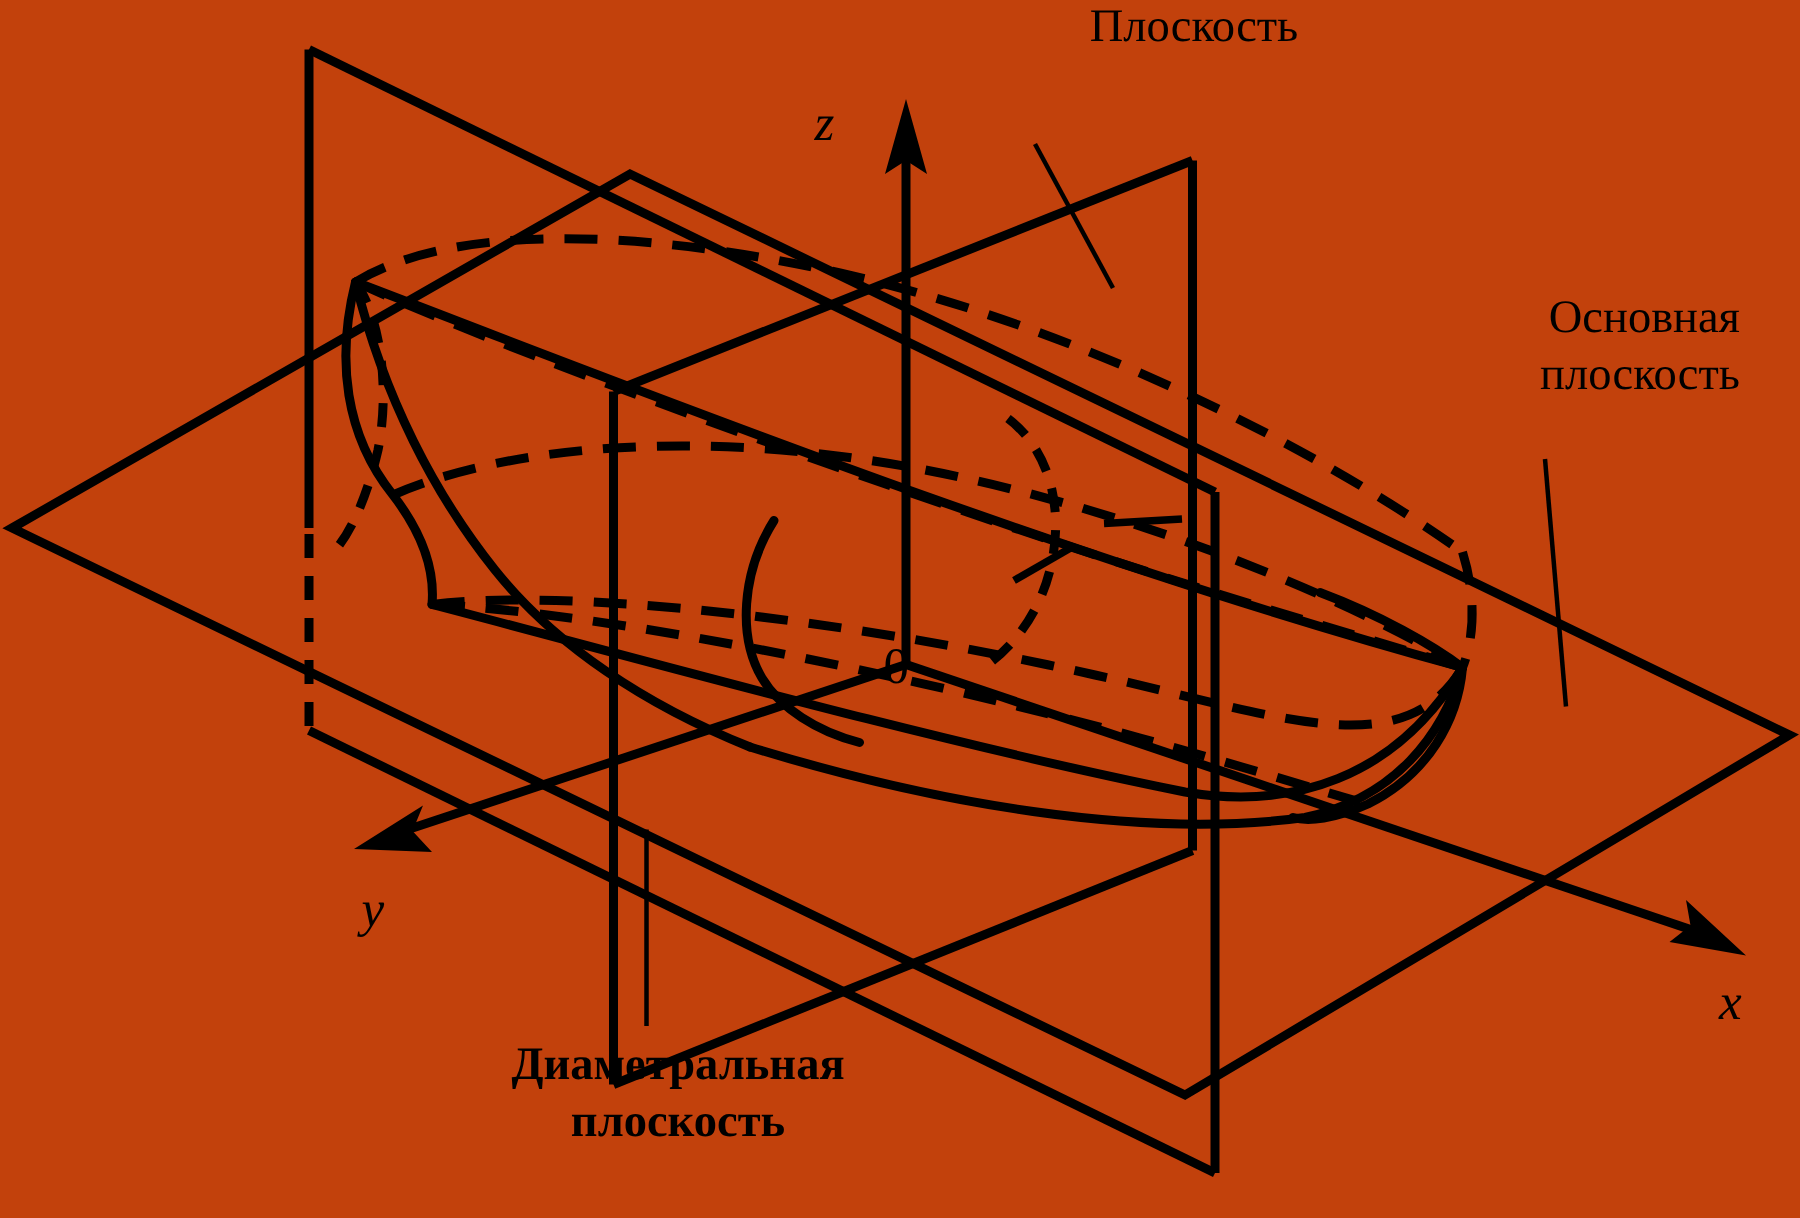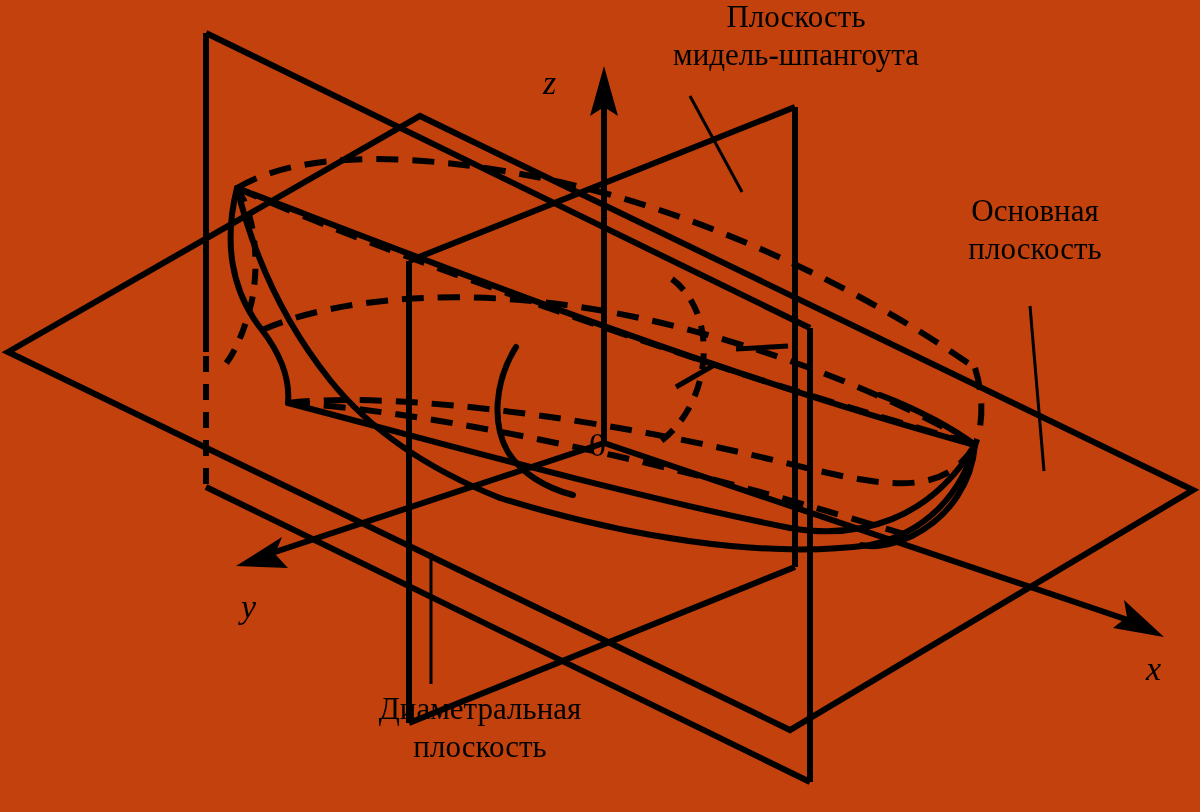--- a/index.html
+++ b/index.html
@@ -227,7 +227,6 @@
 
   <div class="lbl lbl-plane" id="label-midship">
     <div>Плоскость</div>
-    <div>мидель-шпангоута</div>
   </div>
 
   <div class="lbl lbl-plane" id="label-base">

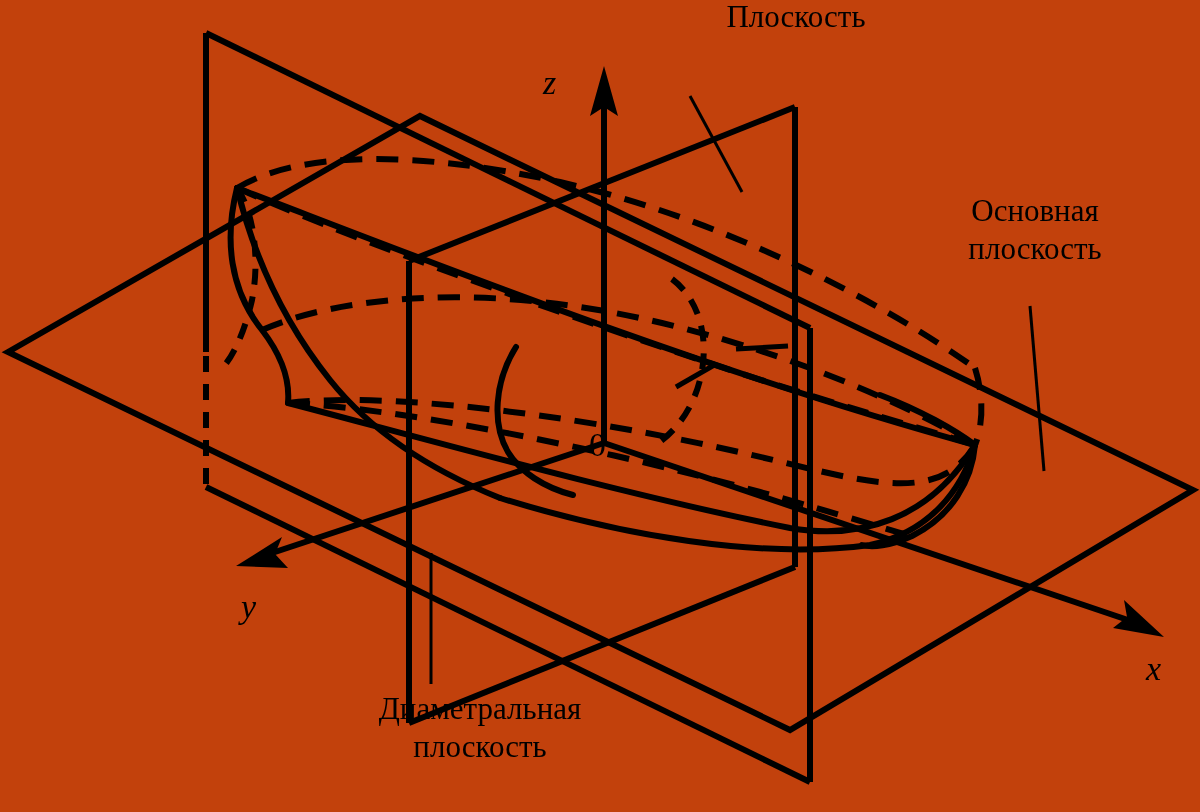--- a/index.html
+++ b/index.html
@@ -93,6 +93,7 @@
     left: 910px;
     top: 192px;
     width: 250px;
+    text-align: right;
   }
   #label-diametral {
     left: 280px;

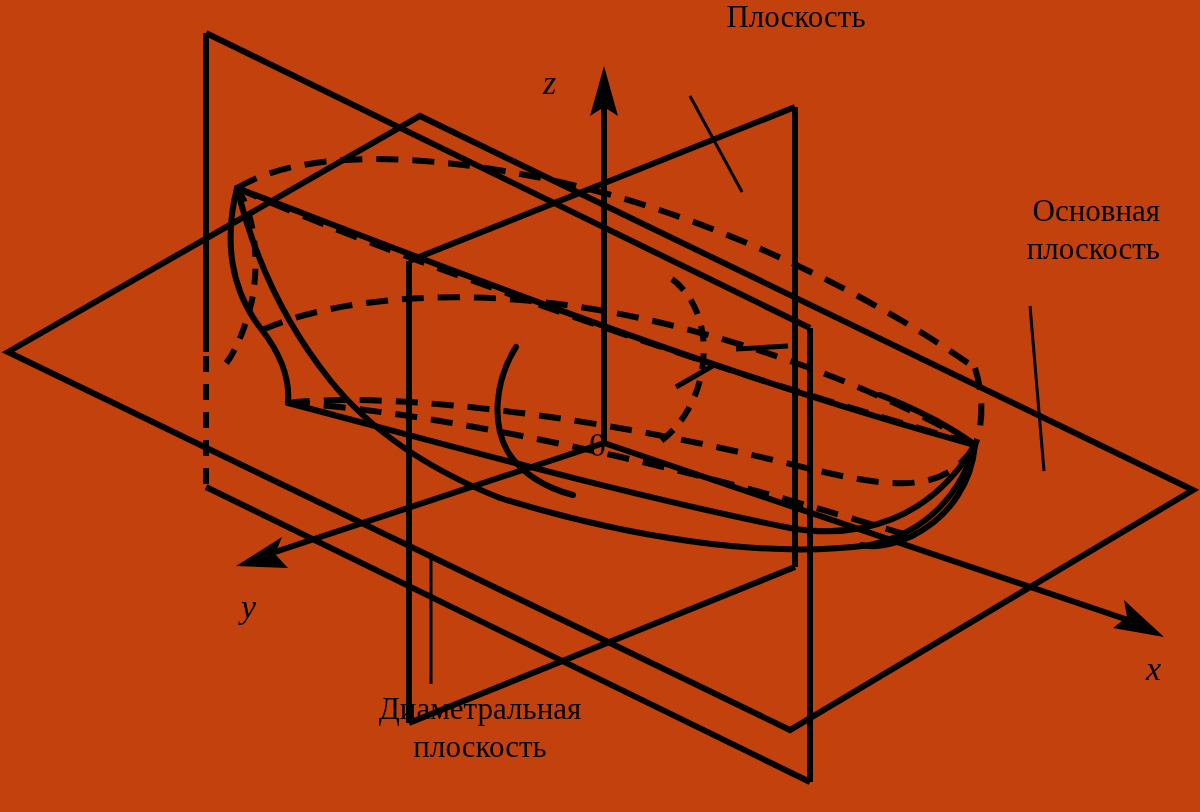--- a/index.html
+++ b/index.html
@@ -96,9 +96,10 @@
     text-align: right;
   }
   #label-diametral {
-    left: 280px;
+    left: 252px;
     top: 690px;
     width: 400px;
+    font-weight: bold;
   }
   #label-axis-z {
     left: 543px;

